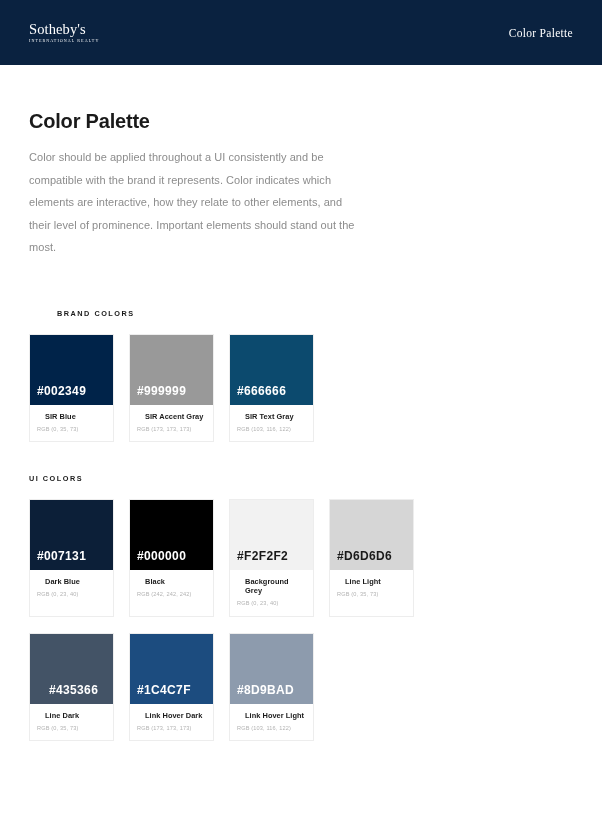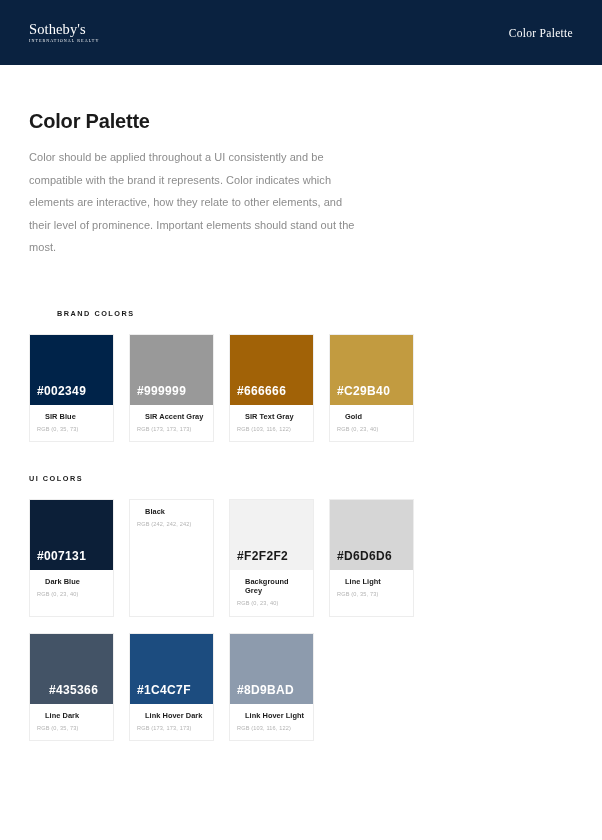--- a/index.html
+++ b/index.html
@@ -189,7 +189,7 @@
           </div>
         </div>
         <div class="card">
-          <div class="swatch" style="background: #a16207;">
+          <div class="swatch" style="background: #0c4a6e;">
             <div class="swatch-hex" style="color: rgb(255, 255, 255);">#666666</div>
           </div>
           <div class="card-info">

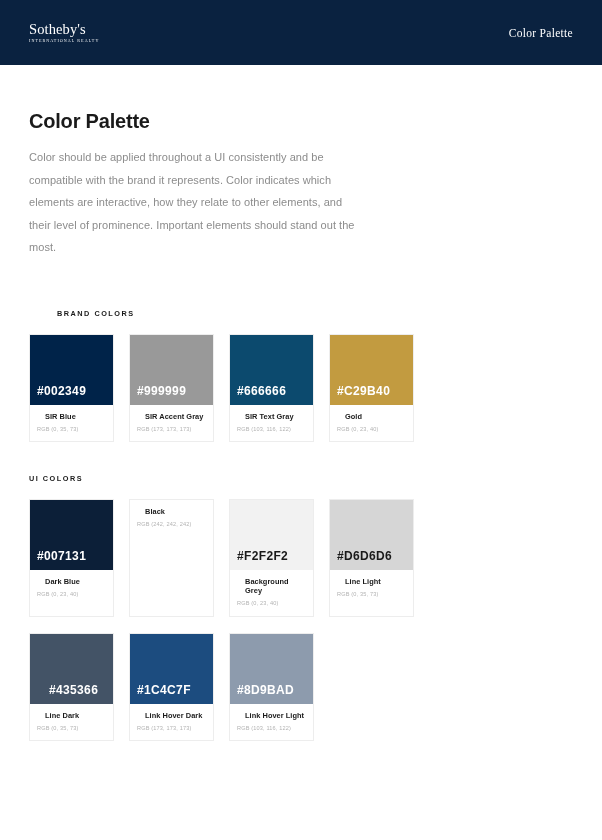--- a/index.html
+++ b/index.html
@@ -197,15 +197,6 @@
             <div class="card-rgb">RGB (103, 116, 122)</div>
           </div>
         </div>
-        <div class="card">
-          <div class="swatch" style="background: rgb(194, 155, 64);">
-            <div class="swatch-hex" style="color: rgb(255, 255, 255);">#C29B40</div>
-          </div>
-          <div class="card-info">
-            <div class="card-name">Gold</div>
-            <div class="card-rgb">RGB (0, 23, 40)</div>
-          </div>
-        </div>
       </div>
 
     <div class="section-label section-ui">UI COLORS</div>

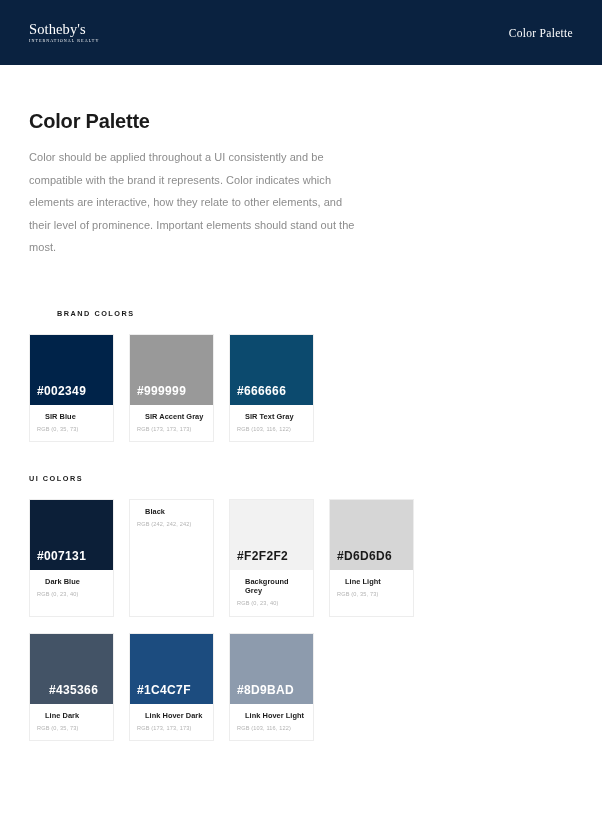--- a/index.html
+++ b/index.html
@@ -211,6 +211,9 @@
           </div>
         </div>
         <div class="card">
+          <div class="swatch" style="background: rgb(0, 0, 0);">
+            <div class="swatch-hex" style="color: rgb(255, 255, 255);">#000000</div>
+          </div>
           <div class="card-info">
             <div class="card-name">Black</div>
             <div class="card-rgb">RGB (242, 242, 242)</div>

